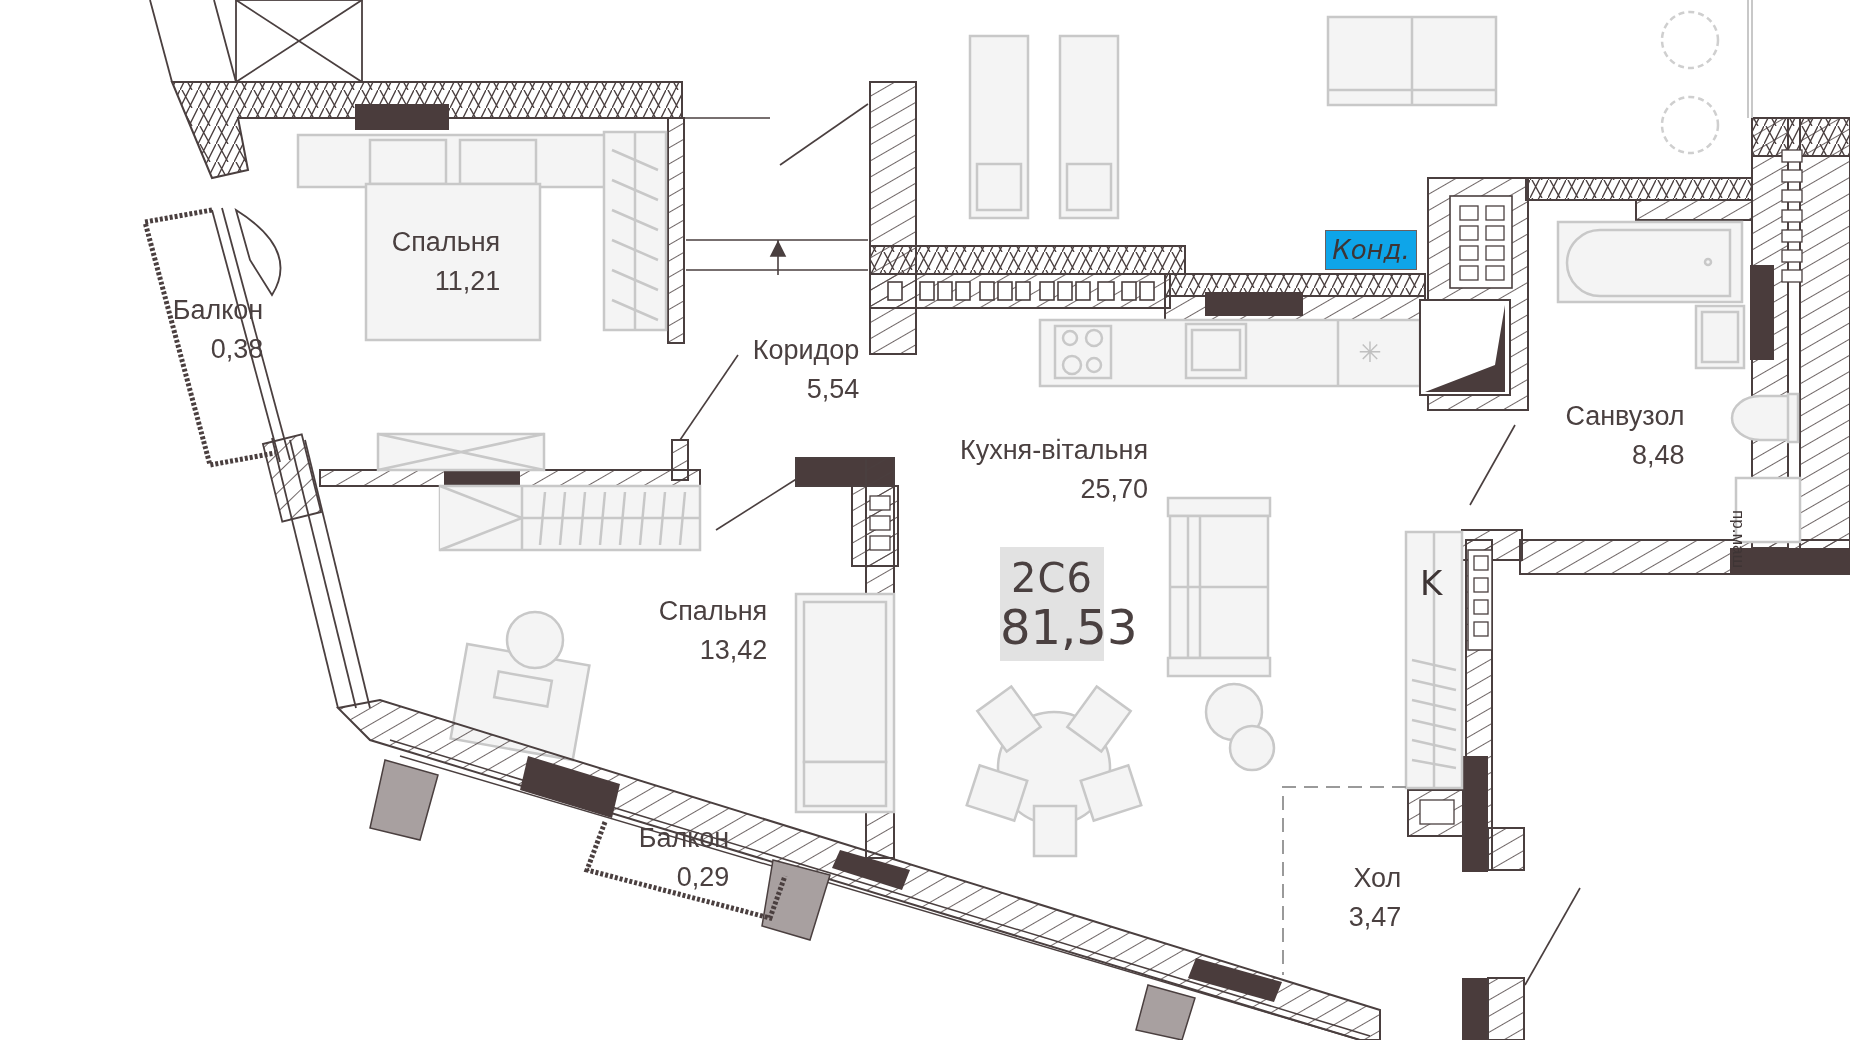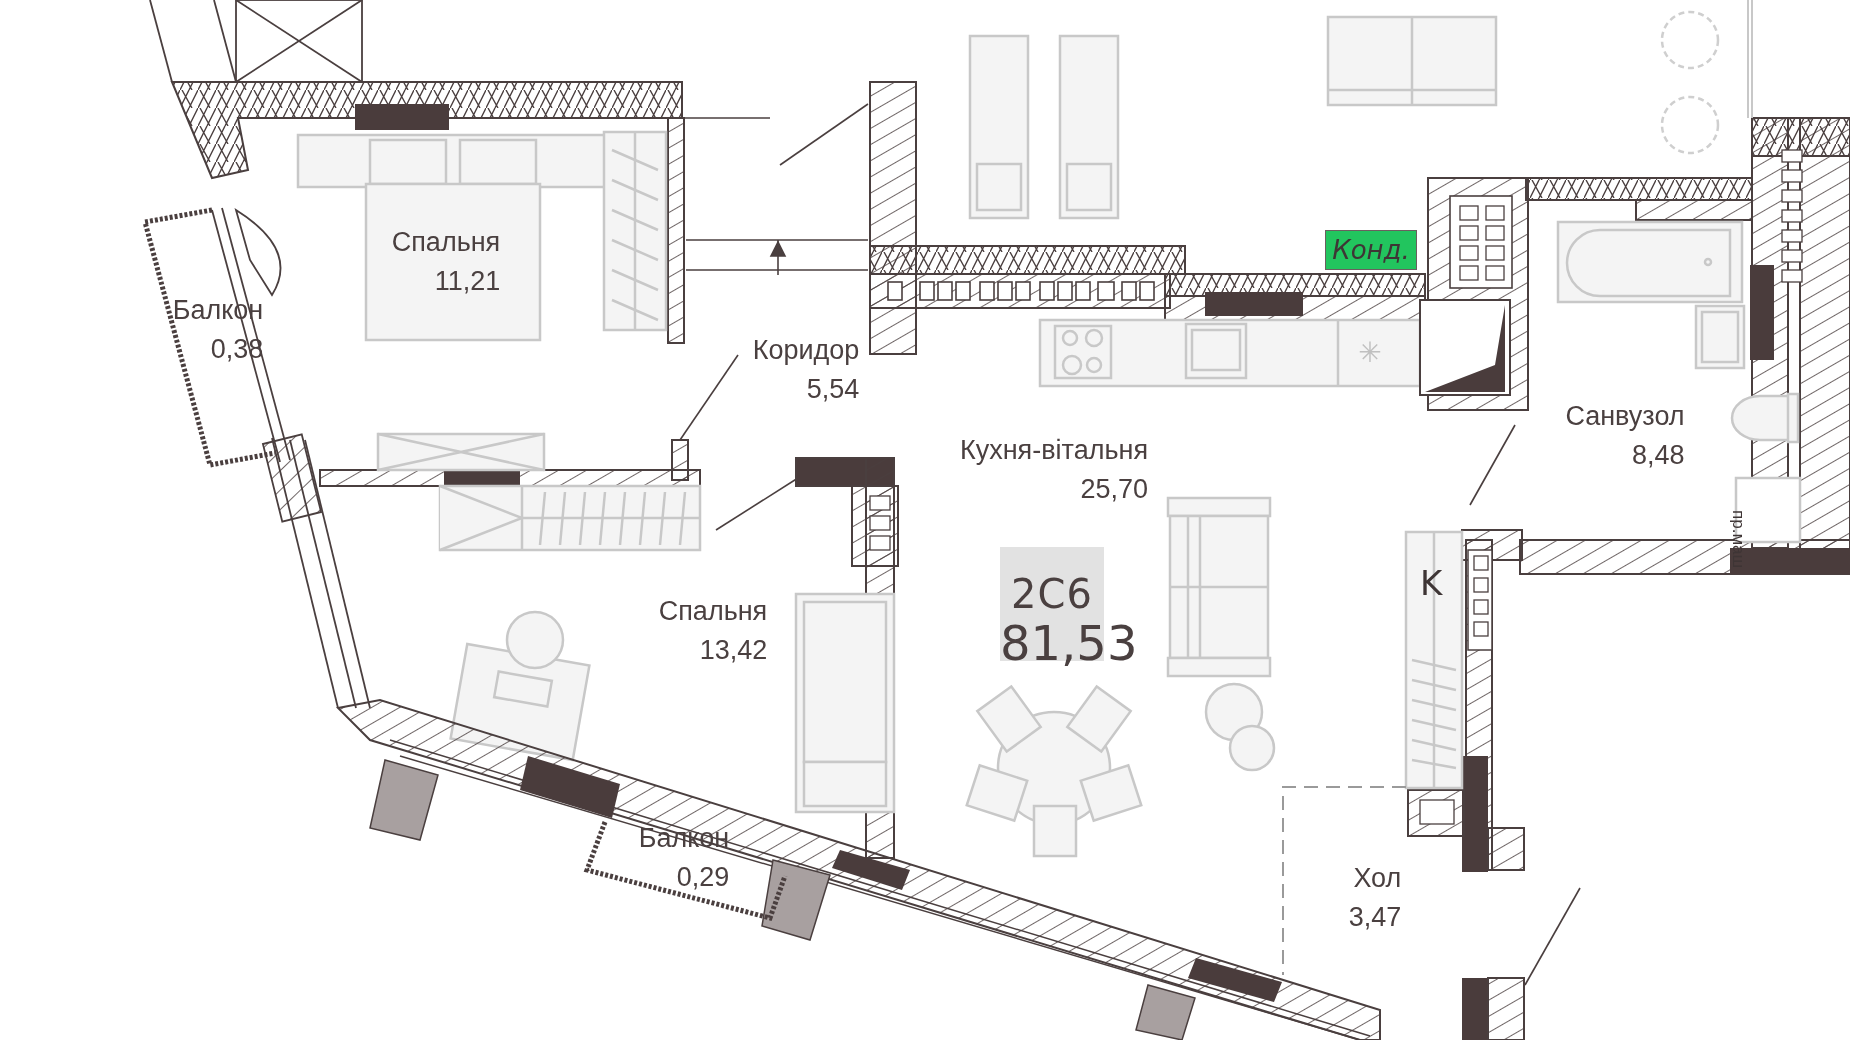--- a/index.html
+++ b/index.html
@@ -10,7 +10,7 @@
   .badge{position:absolute;left:1000px;top:547px;width:104px;height:114px;background:#e2e2e2;color:#4a4040;font-family:"DejaVu Sans",sans-serif;text-align:center;}
   .badge .code{font-size:40px;line-height:50px;margin-top:22px;letter-spacing:1px;}
   .badge .area{font-size:48px;line-height:48px;}
-  .kond{position:absolute;left:1325px;top:230px;width:90px;height:38px;border:1px solid #6b5f5f;background:#22c55e;font-style:italic;font-size:26px;color:#3e3535;text-align:center;line-height:38px;font-family:"DejaVu Sans",sans-serif;}
+  .kond{position:absolute;left:1325px;top:230px;width:90px;height:38px;border:1px solid #6b5f5f;background:#0ea5e9;font-style:italic;font-size:26px;color:#3e3535;text-align:center;line-height:38px;font-family:"DejaVu Sans",sans-serif;}
   .kletter{position:absolute;left:1420px;top:563px;font-size:34px;color:#3e3535;font-family:"DejaVu Sans",sans-serif;}
   .washlabel{position:absolute;left:1748px;top:510px;font-size:17px;color:#3e3535;transform:rotate(90deg);transform-origin:left top;white-space:nowrap;}
 </style>

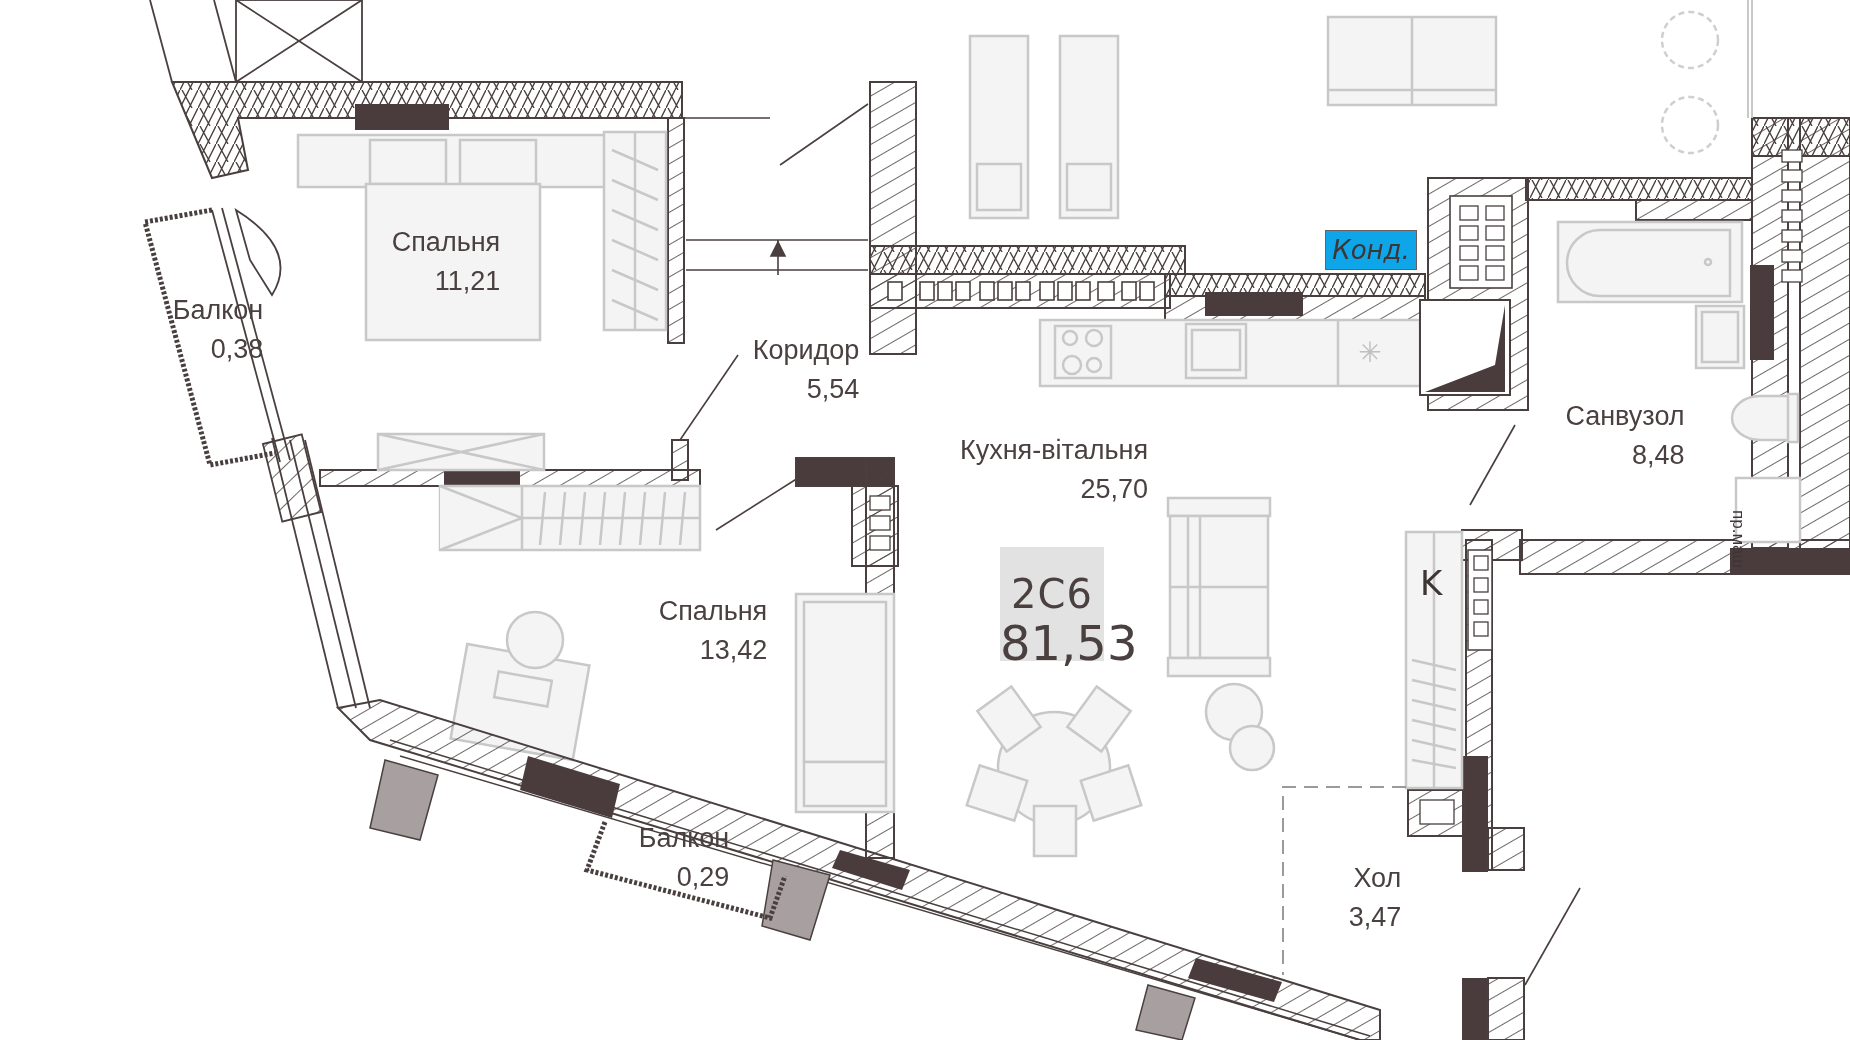--- a/index.html
+++ b/index.html
@@ -8,7 +8,7 @@
   .lbl{position:absolute;text-align:center;color:#4a4040;font-family:"Liberation Sans",sans-serif;font-size:27px;line-height:1.45;transform:translate(-50%,-50%);white-space:nowrap;}
   .lbl span{display:block;text-align:right;}
   .badge{position:absolute;left:1000px;top:547px;width:104px;height:114px;background:#e2e2e2;color:#4a4040;font-family:"DejaVu Sans",sans-serif;text-align:center;}
-  .badge .code{font-size:40px;line-height:50px;margin-top:22px;letter-spacing:1px;}
+  .badge .code{font-size:40px;line-height:50px;margin-top:6px;letter-spacing:1px;}
   .badge .area{font-size:48px;line-height:48px;}
   .kond{position:absolute;left:1325px;top:230px;width:90px;height:38px;border:1px solid #6b5f5f;background:#0ea5e9;font-style:italic;font-size:26px;color:#3e3535;text-align:center;line-height:38px;font-family:"DejaVu Sans",sans-serif;}
   .kletter{position:absolute;left:1420px;top:563px;font-size:34px;color:#3e3535;font-family:"DejaVu Sans",sans-serif;}

